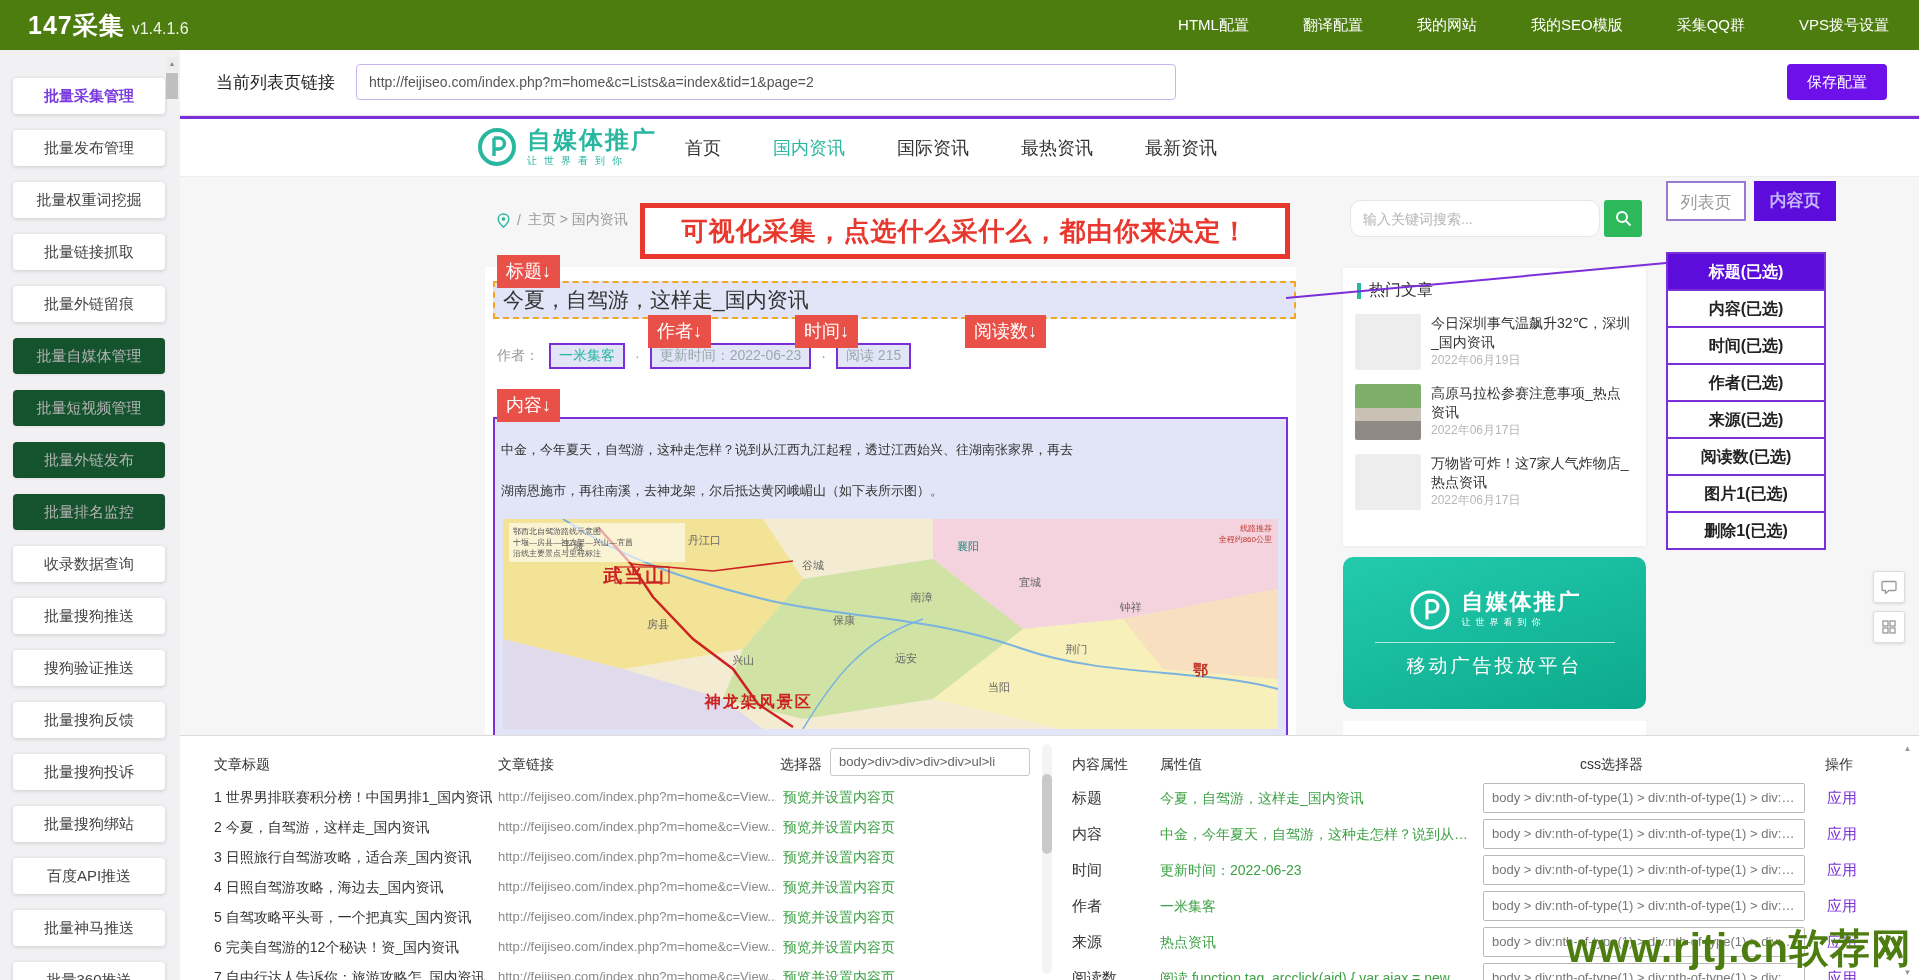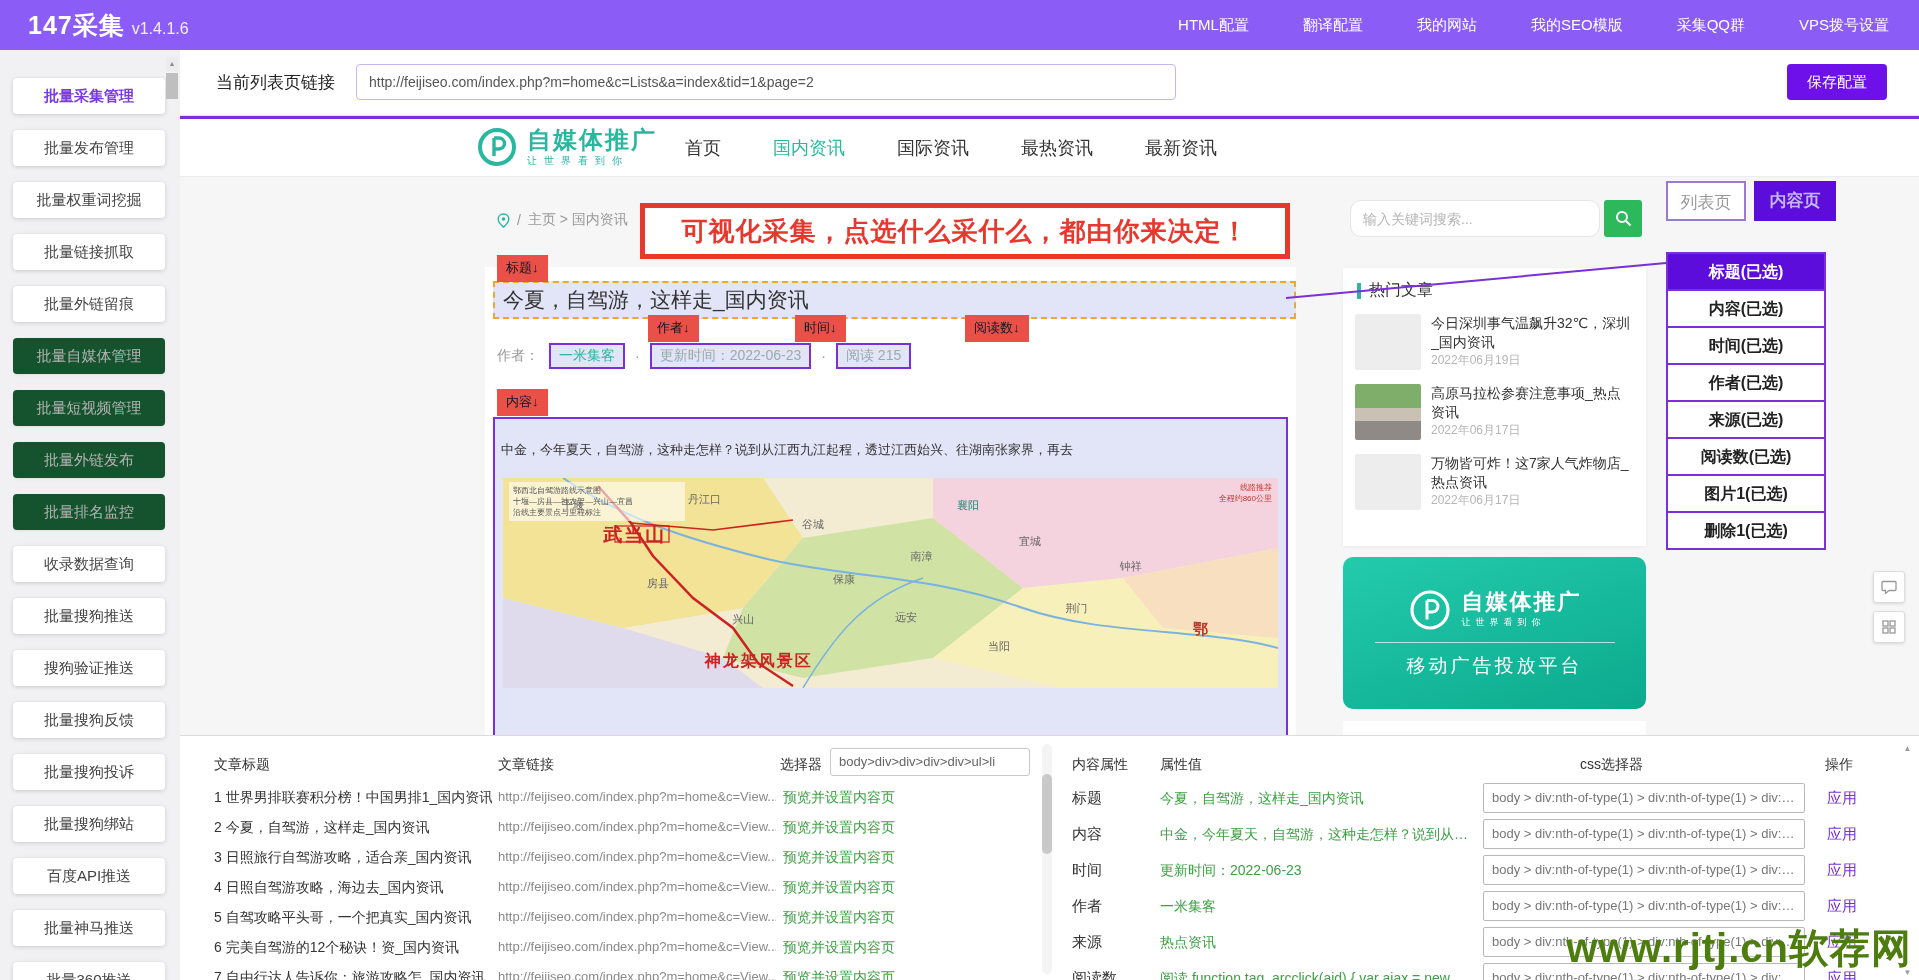--- a/index.html
+++ b/index.html
@@ -7,7 +7,7 @@
        font-family:"Liberation Sans","DejaVu Sans",sans-serif;-webkit-font-smoothing:antialiased;}
 
   
-  .topbar{position:absolute;left:0;top:0;width:1919px;height:50px;background:#8b5cf6;display:flex;align-items:center;}
+  .topbar{position:absolute;left:0;top:0;width:1919px;height:50px;background:#4d7c0f;display:flex;align-items:center;}
   .logo-wrap{margin-left:28px;display:flex;align-items:baseline;gap:7px;color:#fff;}
   .logo{font-size:25px;font-weight:bold;letter-spacing:1px;}
   .ver{font-size:16px;opacity:.9;}

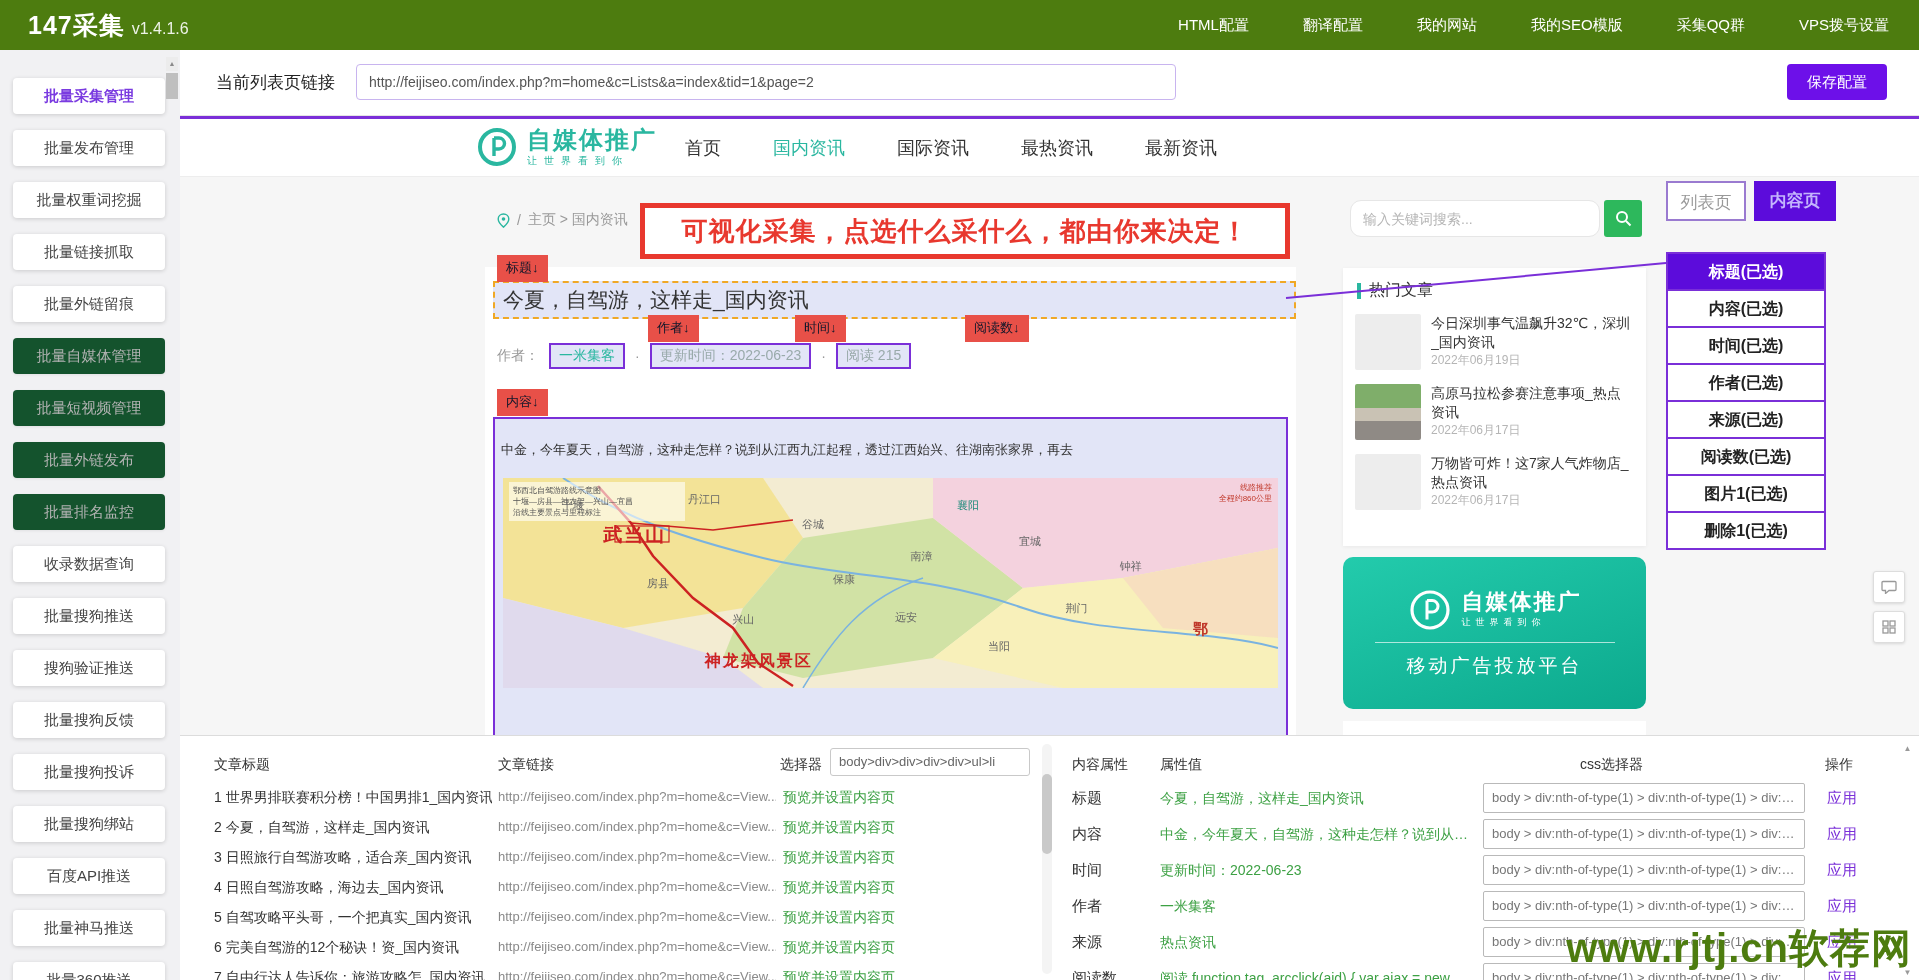--- a/index.html
+++ b/index.html
@@ -53,7 +53,7 @@
 
   .article-card{position:absolute;left:305px;top:148px;width:811px;height:468px;background:#fff;}
 
-  .tag{position:absolute;background:#e85048;color:#0f172a;font-size:13px;padding:4px 9px 5px;z-index:7;white-space:nowrap;}
+  .tag{position:absolute;background:#e85048;color:#ffffff;font-size:18px;padding:4px 9px 5px;z-index:7;white-space:nowrap;}
   .tag-title{left:317px;top:136px;}
   .tag-author{left:468px;top:196px;}
   .tag-time{left:615px;top:196px;}

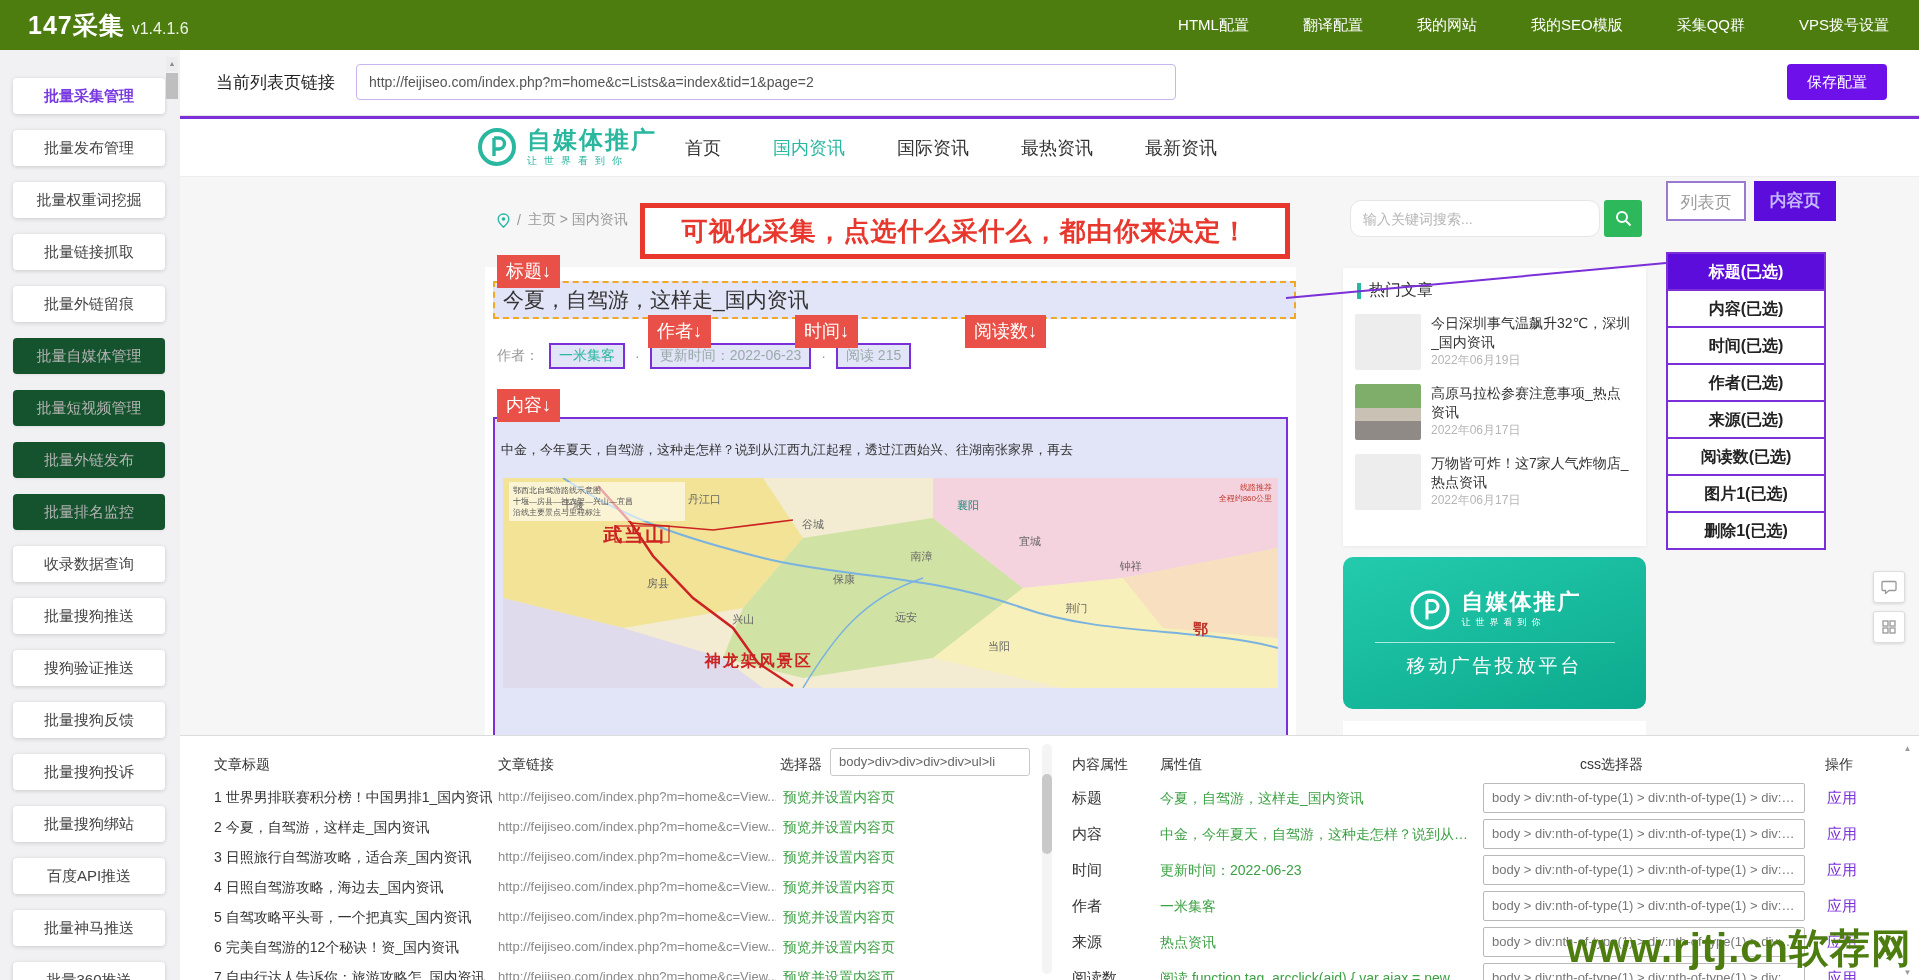--- a/index.html
+++ b/index.html
@@ -255,6 +255,7 @@
   <div class="content-box">
     <div class="para">
       <span>中金，今年夏天，自驾游，这种走怎样？说到从江西九江起程，透过江西始兴、往湖南张家界，再去</span>
+      <span>湖南恩施市，再往南溪，去神龙架，尔后抵达黄冈峨嵋山（如下表所示图）。</span>
     </div>
     <div class="map">
       <svg width="775" height="210" viewBox="0 0 775 210" preserveAspectRatio="none">

